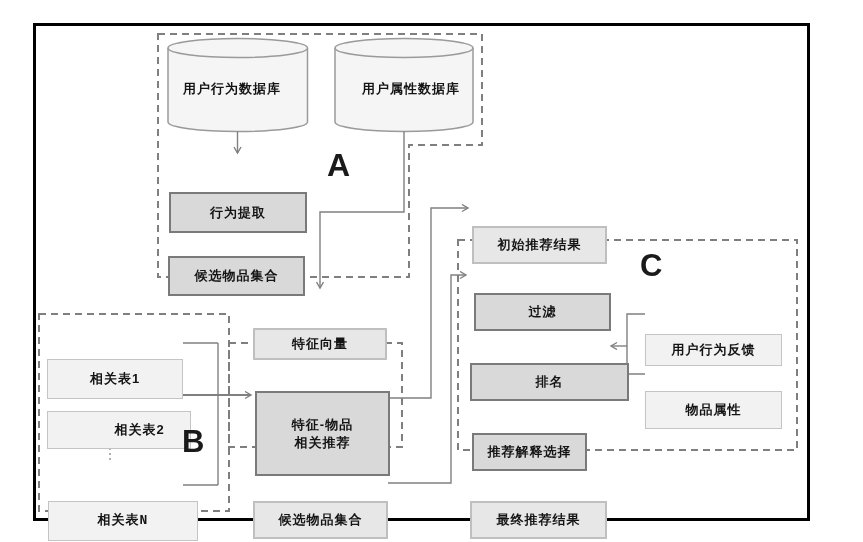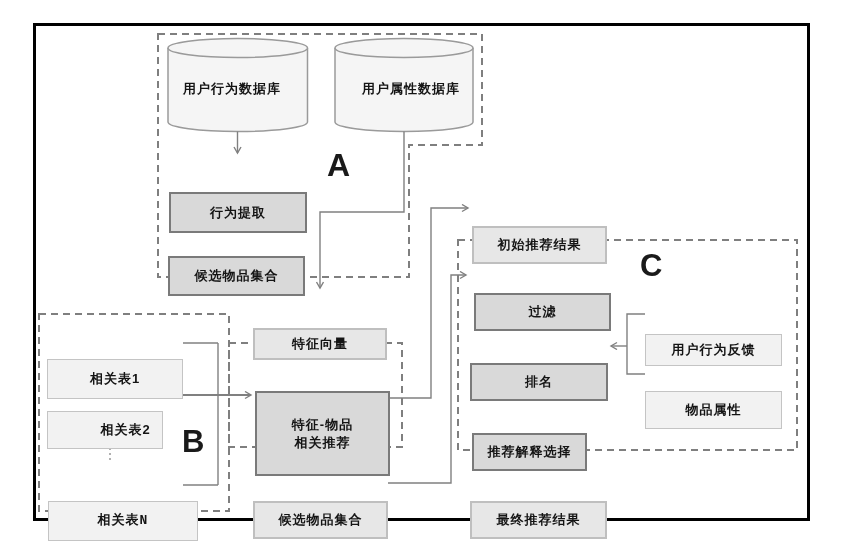--- a/index.html
+++ b/index.html
@@ -112,7 +112,7 @@
 
   <div class="box mid" style="left:472px;top:190px;width:135px;height:38px;">初始推荐结果</div>
   <div class="box dark" style="left:474px;top:257px;width:137px;height:38px;">过滤</div>
-  <div class="box dark" style="left:470px;top:327px;width:138px;height:38px;">排名</div>
+  <div class="box dark" style="left:470px;top:327px;width:159px;height:38px;">排名</div>
   <div class="box dark" style="left:472px;top:397px;width:115px;height:38px;">推荐解释选择</div>
   <div class="box light" style="left:645px;top:298px;width:137px;height:32px;">用户行为反馈</div>
 

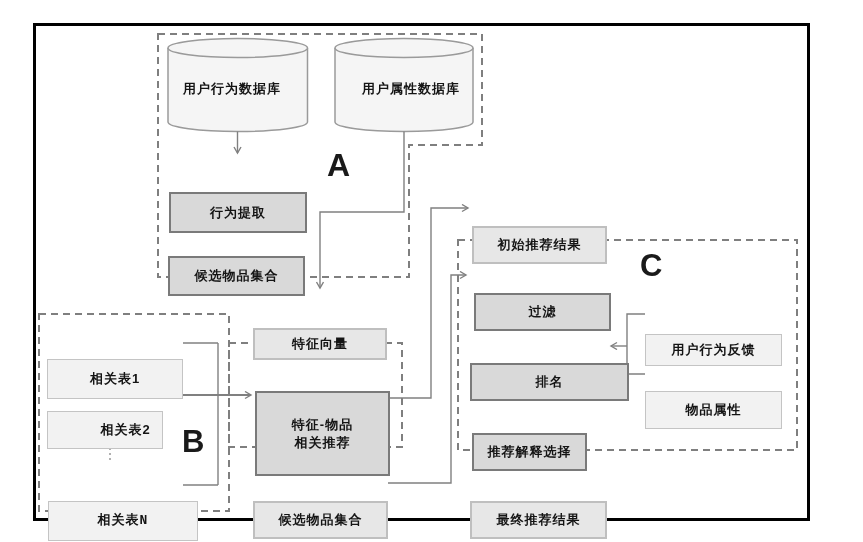--- a/index.html
+++ b/index.html
@@ -107,7 +107,7 @@
   <div class="box mid" style="left:253px;top:465px;width:135px;height:38px;">候选物品集合</div>
 
   <div class="box light" style="left:47px;top:323px;width:136px;height:40px;">相关表1</div>
-  <div class="box light" style="left:47px;top:375px;width:116px;height:38px;padding-left:41px;">相关表2</div>
+  <div class="box light" style="left:47px;top:375px;width:144px;height:38px;padding-left:41px;">相关表2</div>
   <div class="box light" style="left:48px;top:465px;width:150px;height:40px;font-family:Liberation Mono, monospace;">相关表N</div>
 
   <div class="box mid" style="left:472px;top:190px;width:135px;height:38px;">初始推荐结果</div>

